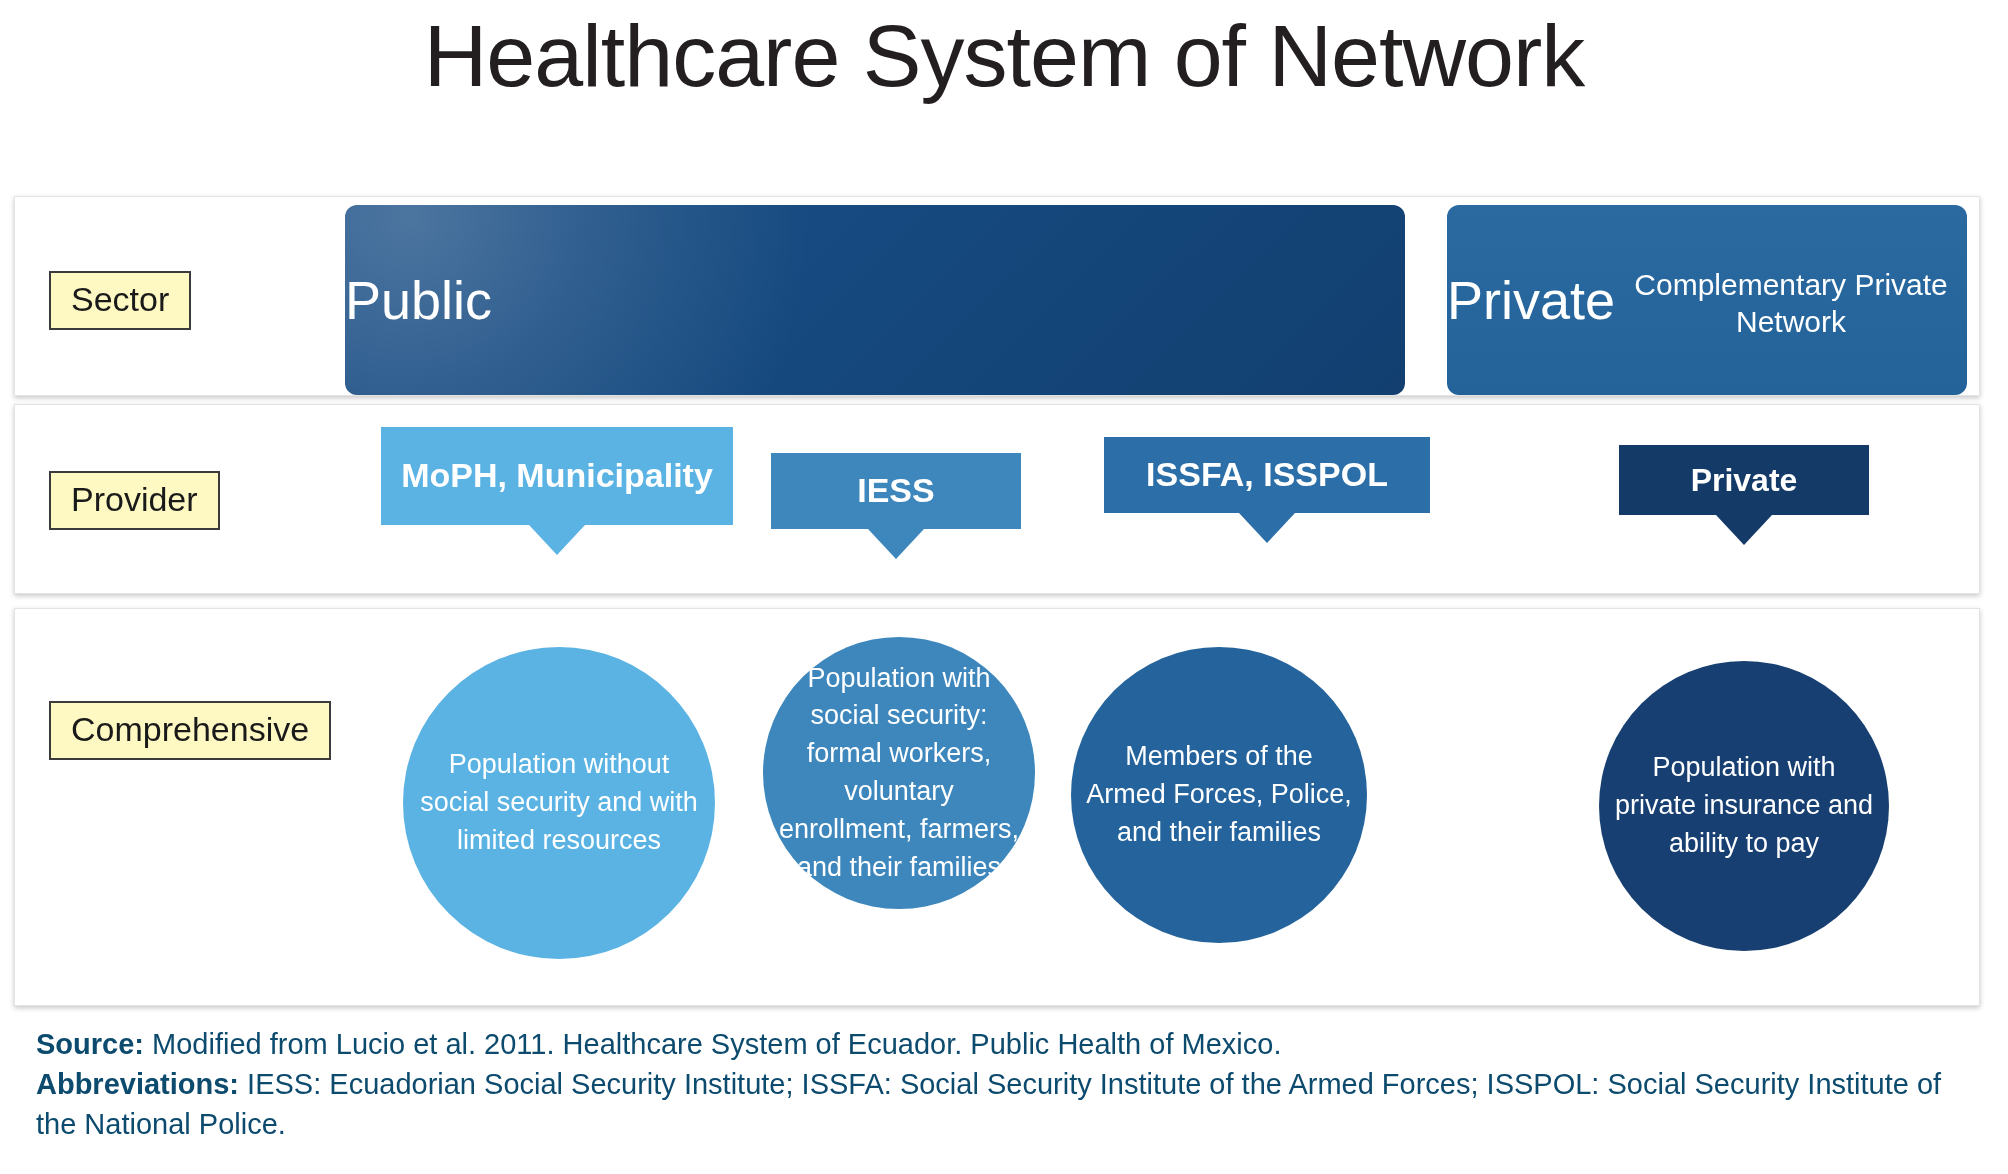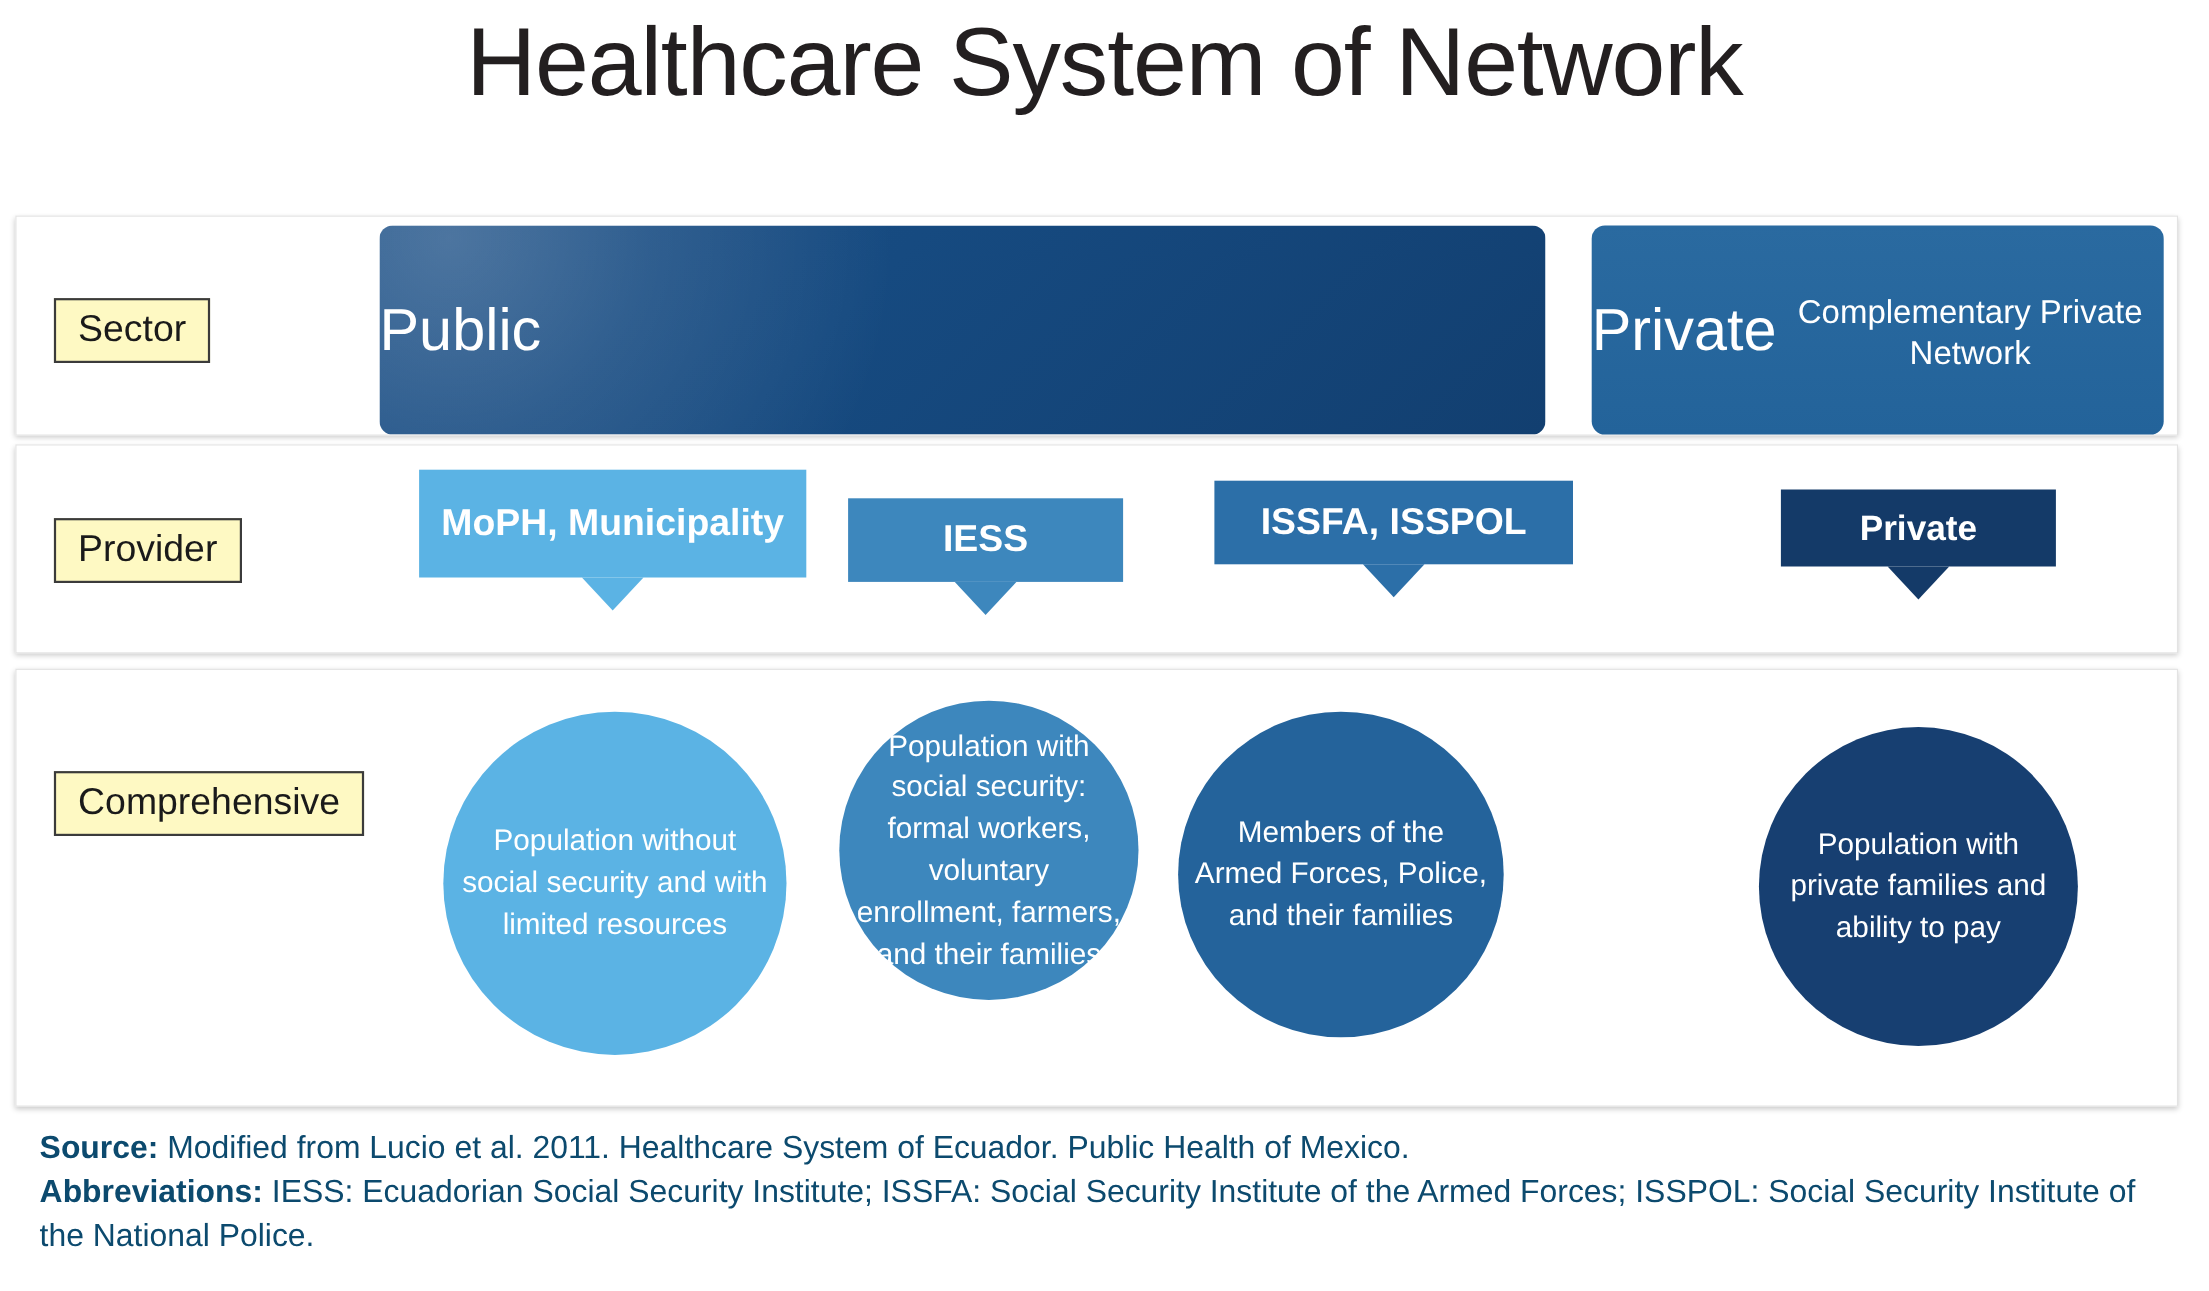--- a/index.html
+++ b/index.html
@@ -244,7 +244,7 @@
   </div>
 
   <div class="circle" id="ben-private">
-    <span>Population with private families and ability to pay</span>
+    <span>Population with private insurance and ability to pay</span>
   </div>
 </div>
 

